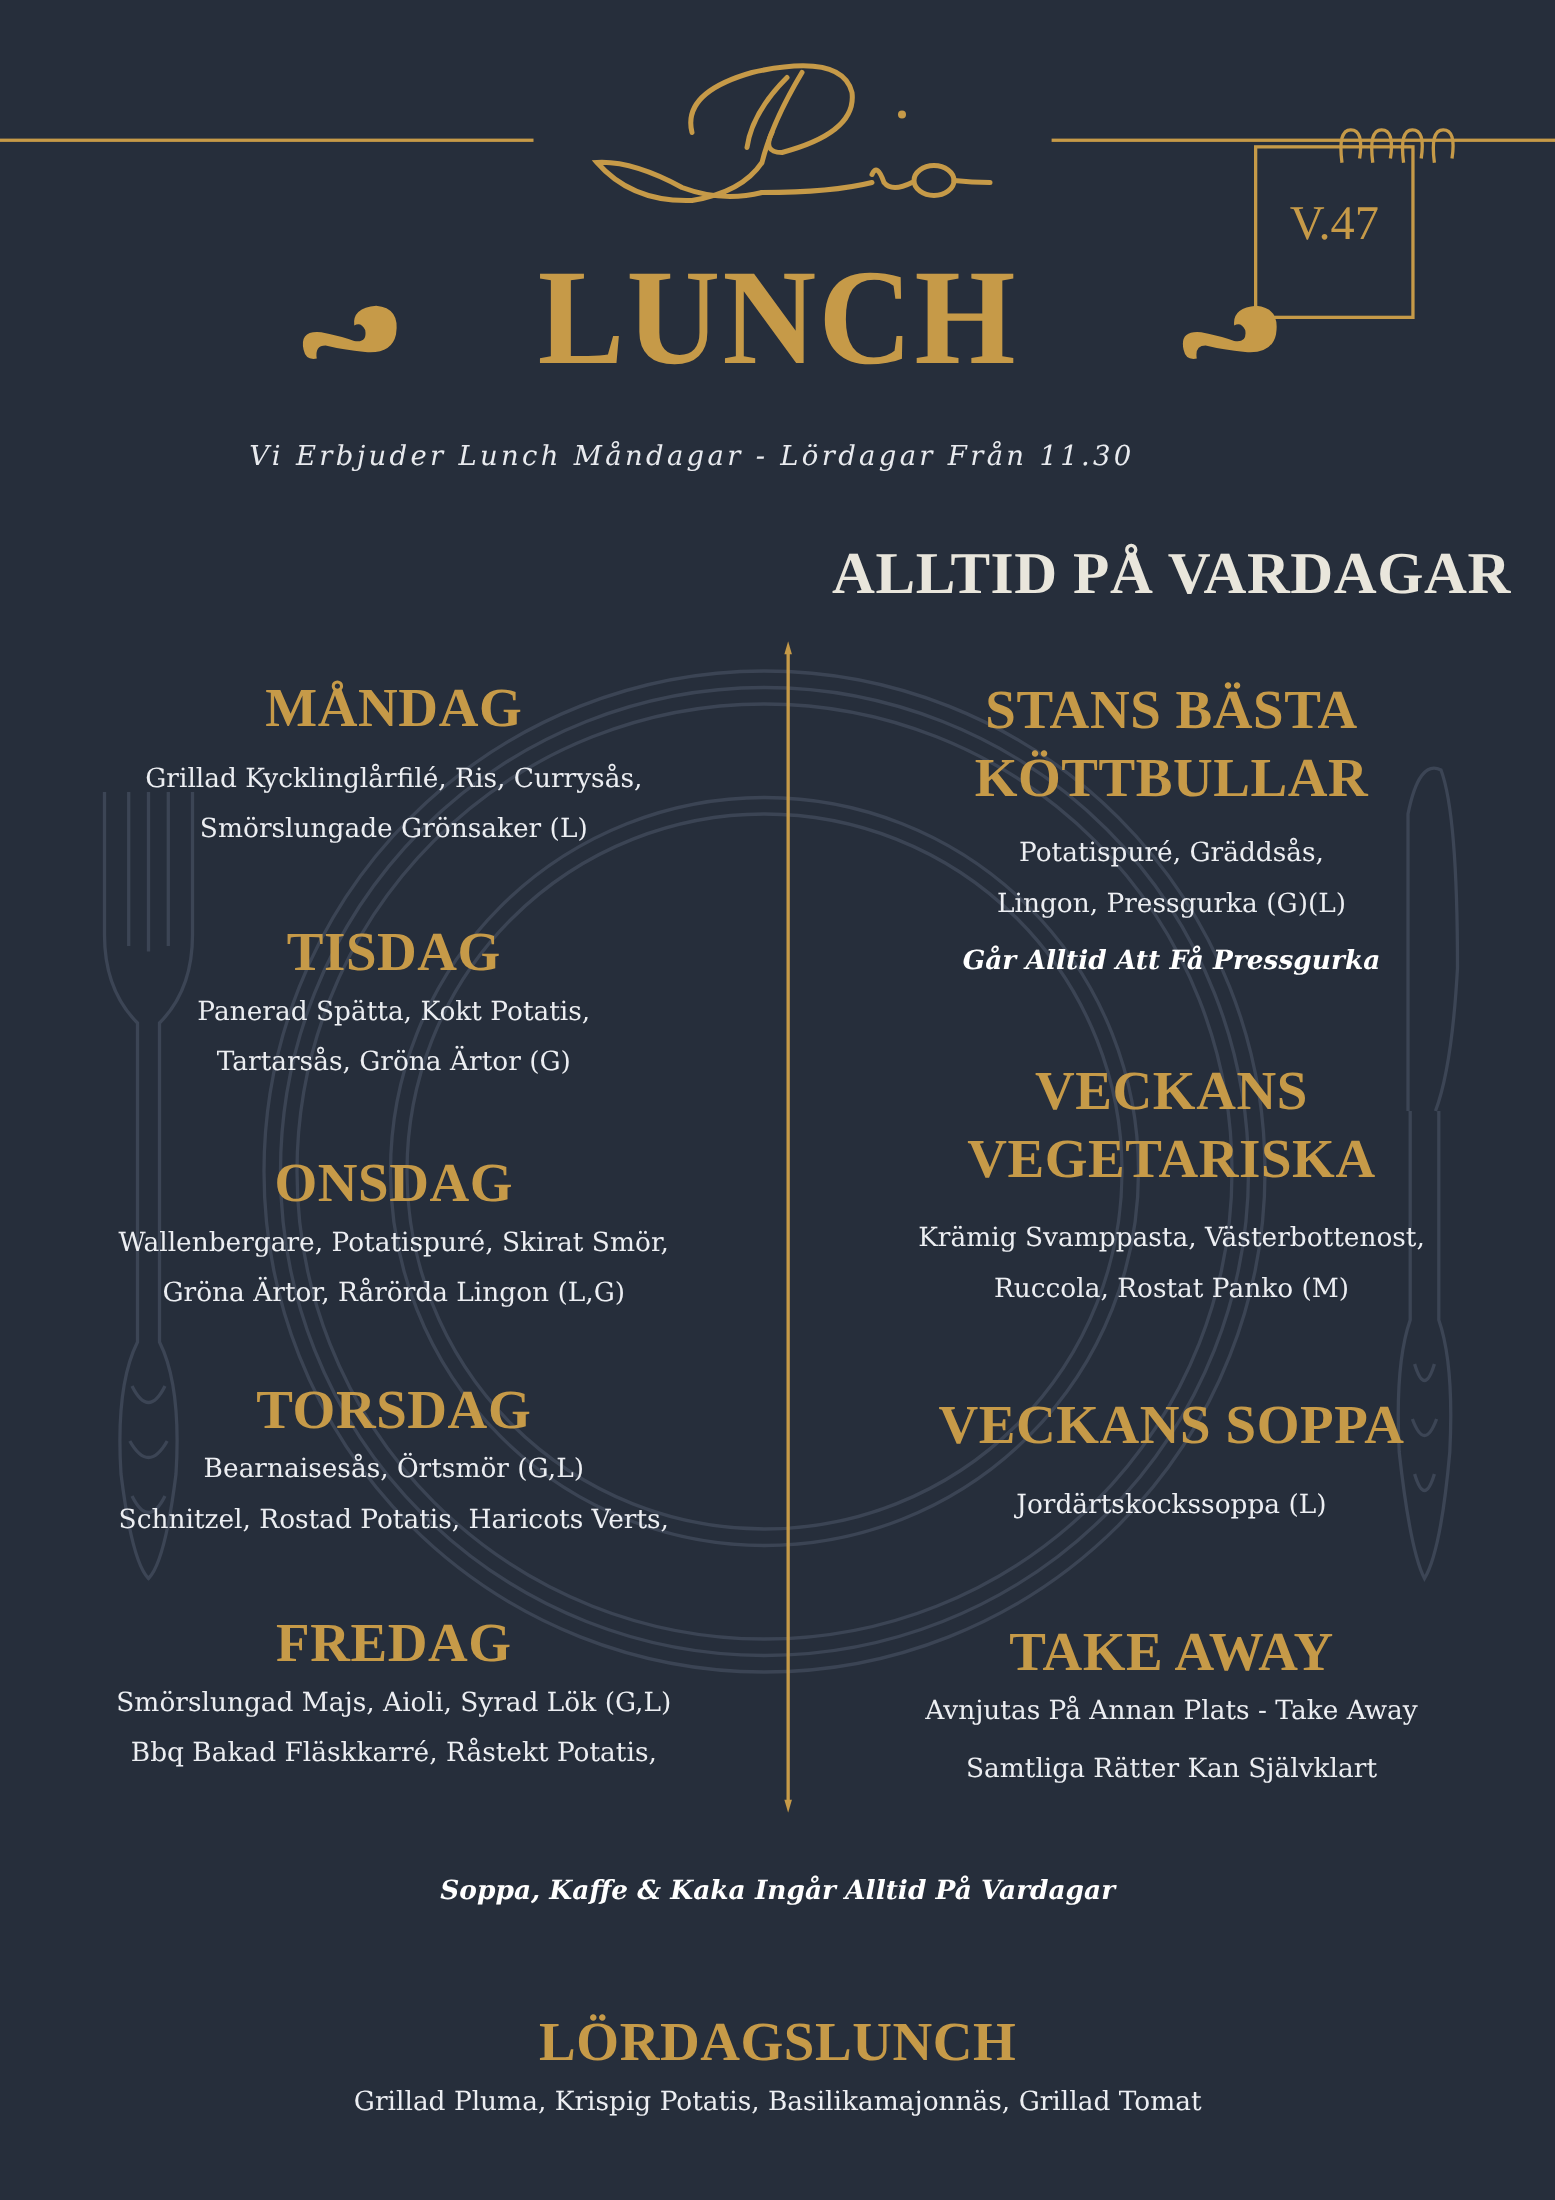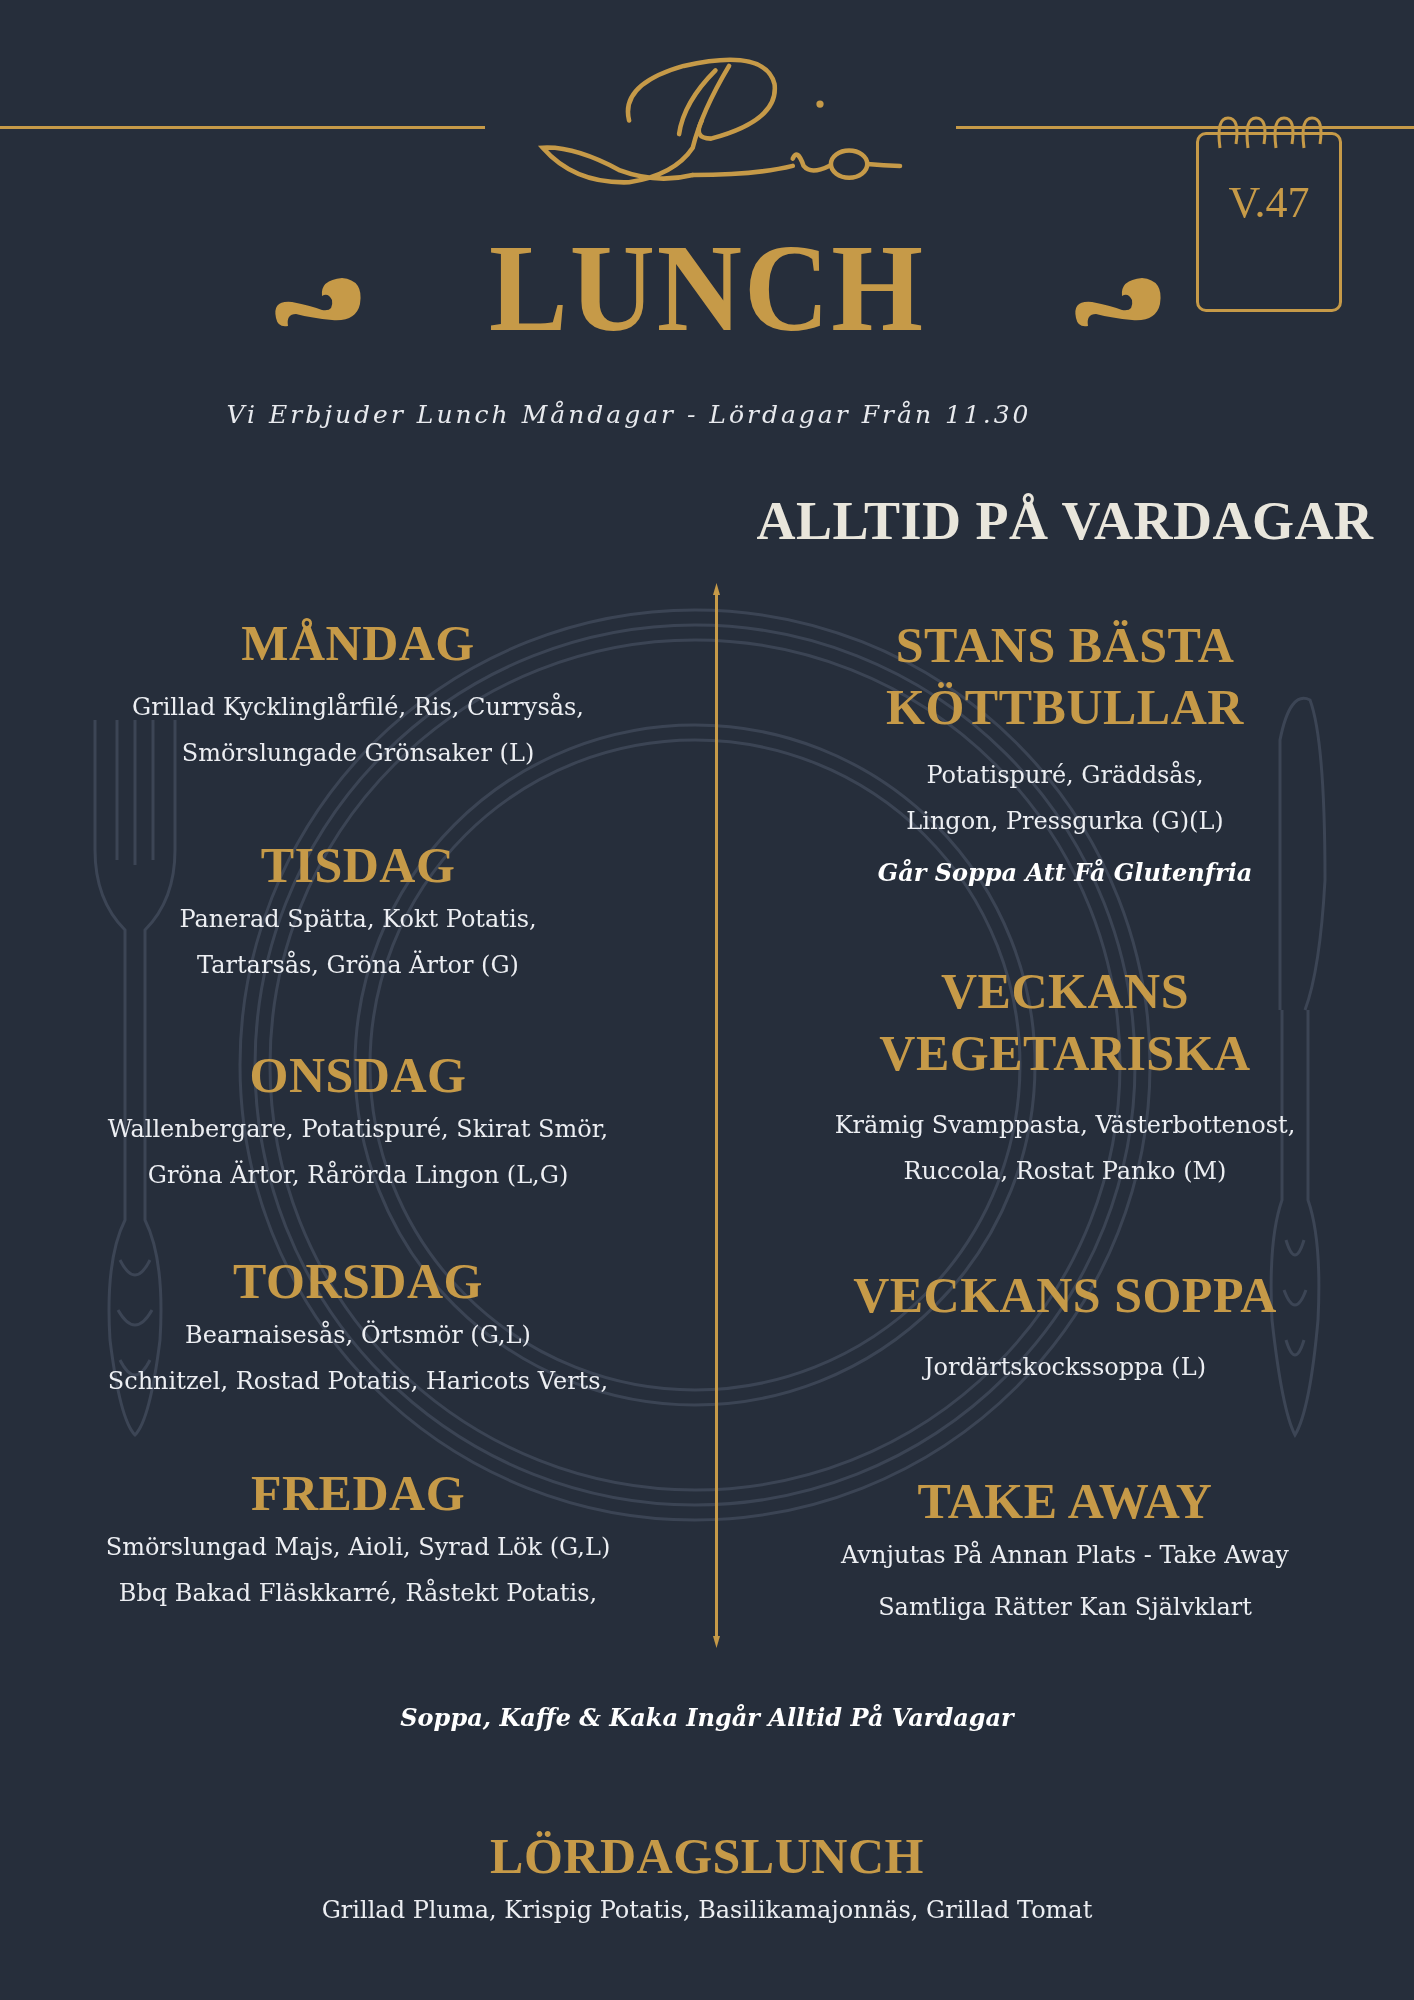--- a/index.html
+++ b/index.html
@@ -24,8 +24,8 @@
   .hline.right { left: 956px; width: 458px; }
   .logo { left: 520px; top: 40px; width: 400px; height: 170px; }
 
-  .calendar { left: 1196px; top: 132px; width: 146px; height: 180px;
-    border: 3px solid #c69a48; border-radius: 10px; box-sizing: border-box; }
+  .calendar { left: 1140px; top: 132px; width: 146px; height: 158px;
+    border: 3px solid #c69a48; border-radius: 0; box-sizing: border-box; }
   .rings { left: 1212px; top: 114px; width: 116px; height: 40px; }
   .cal-text { position: absolute; left: 0; right: 0; top: 42px; text-align: center;
     font-family: "Liberation Serif", serif; font-size: 44px; color: #c69a48; }

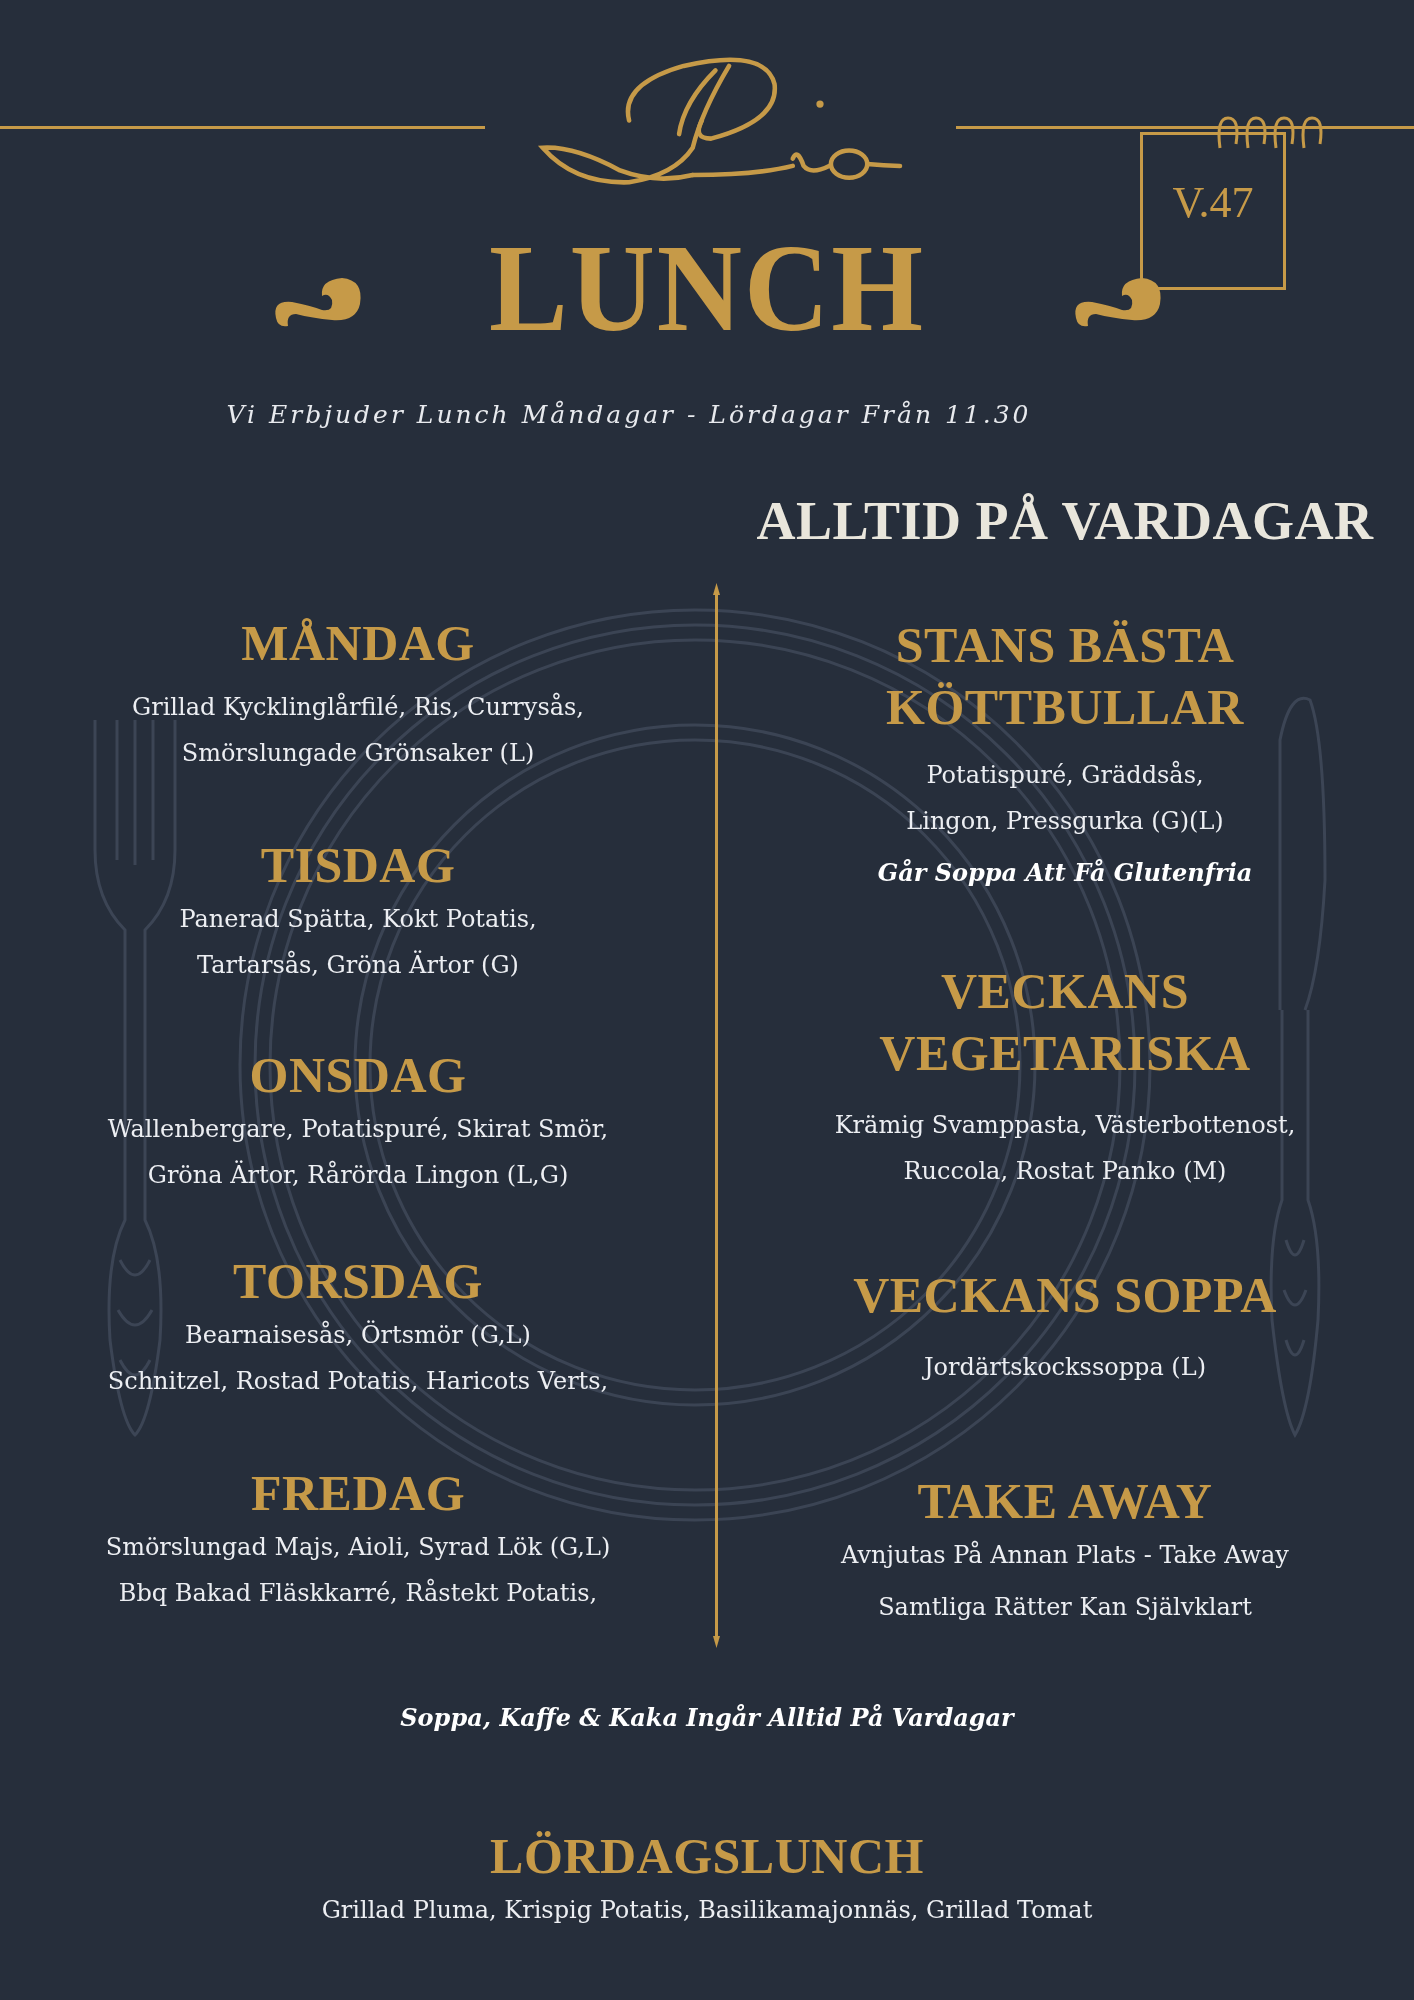--- a/index.html
+++ b/index.html
@@ -171,7 +171,7 @@
   <div class="sec-title">KÖTTBULLAR</div>
   <div class="sec-desc" style="margin-top:14px">Potatispuré, Gräddsås,</div>
   <div class="sec-desc">Lingon, Pressgurka (G)(L)</div>
-  <div class="note-italic" style="margin-top:14px">Går Soppa Att Få Glutenfria</div>
+  <div class="note-italic" style="margin-top:14px">Går Alltid Att Få Pressgurka</div>
 </div>
 <div class="section right-col" style="top:960px">
   <div class="sec-title">VECKANS</div>

